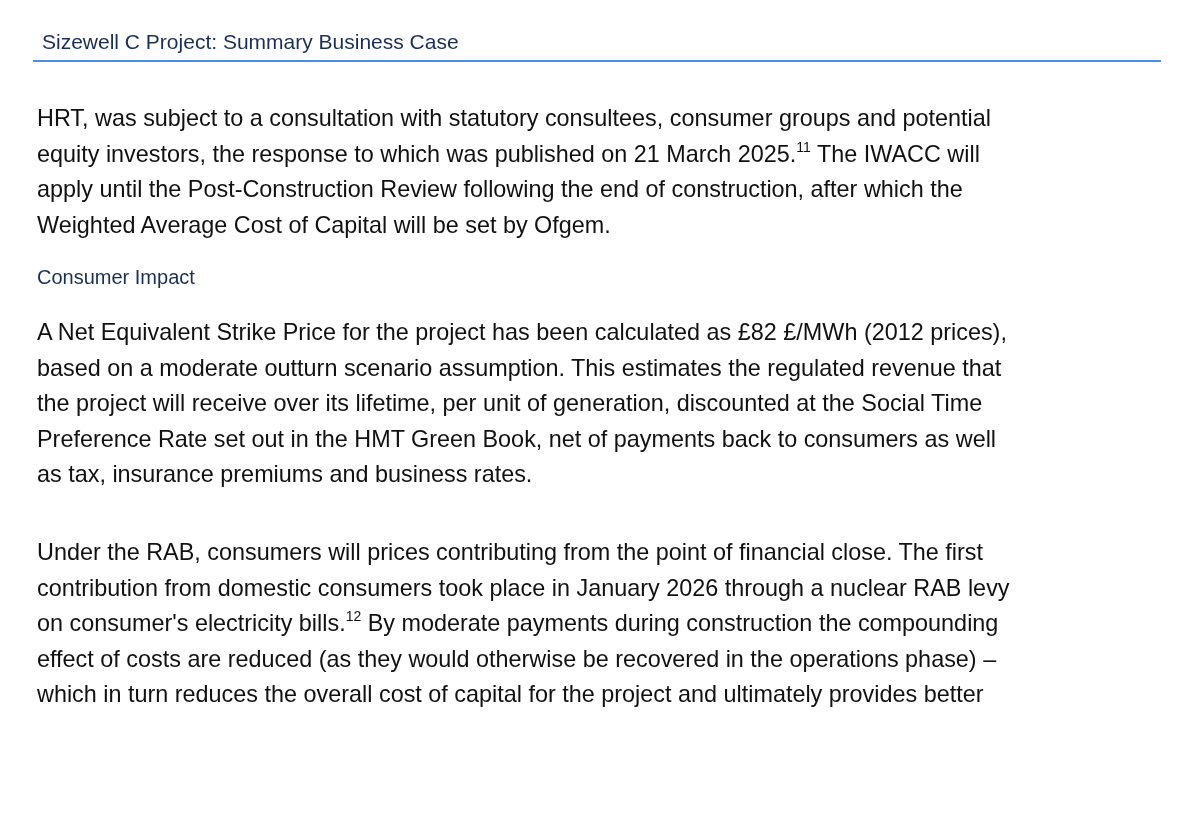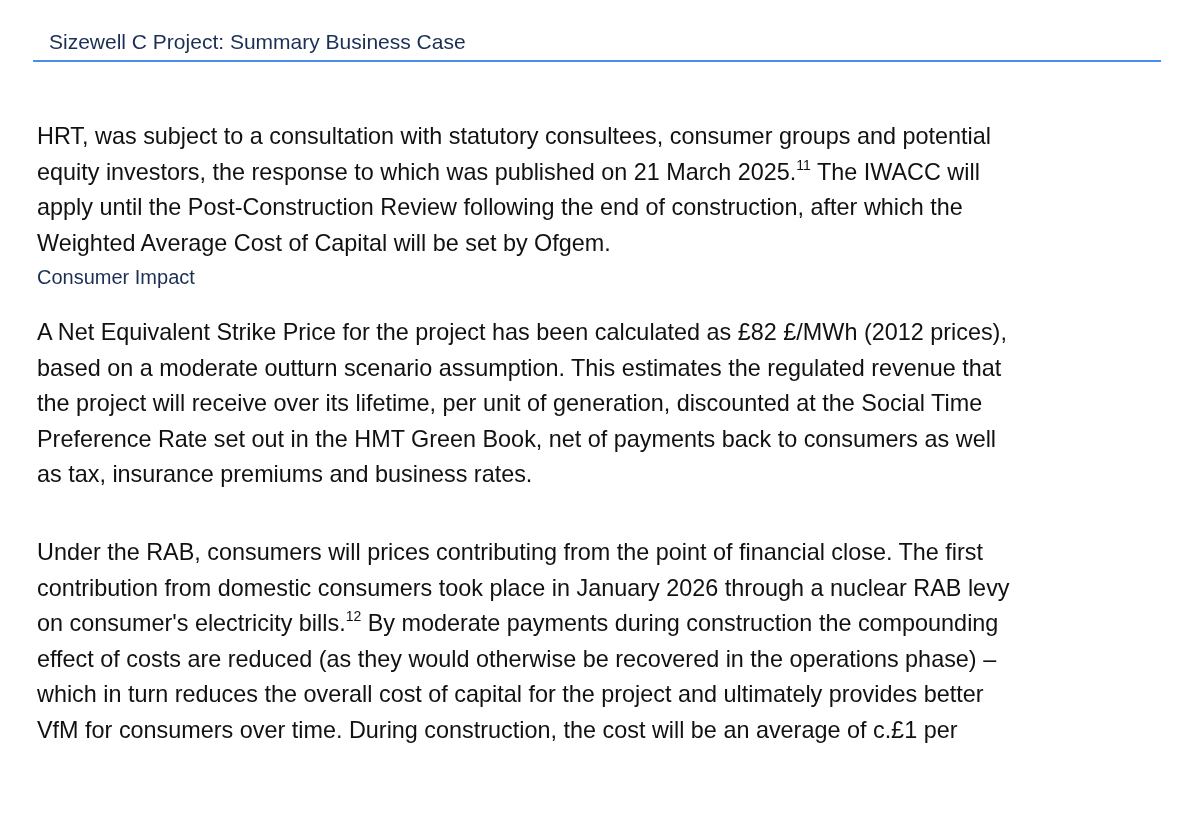--- a/index.html
+++ b/index.html
@@ -25,7 +25,7 @@
     }
     .page-header-title {
       position: absolute;
-      left: 16px;
+      left: 9px;
       top: 2px;
       font-size: 21px;
       color: #1b2f55;

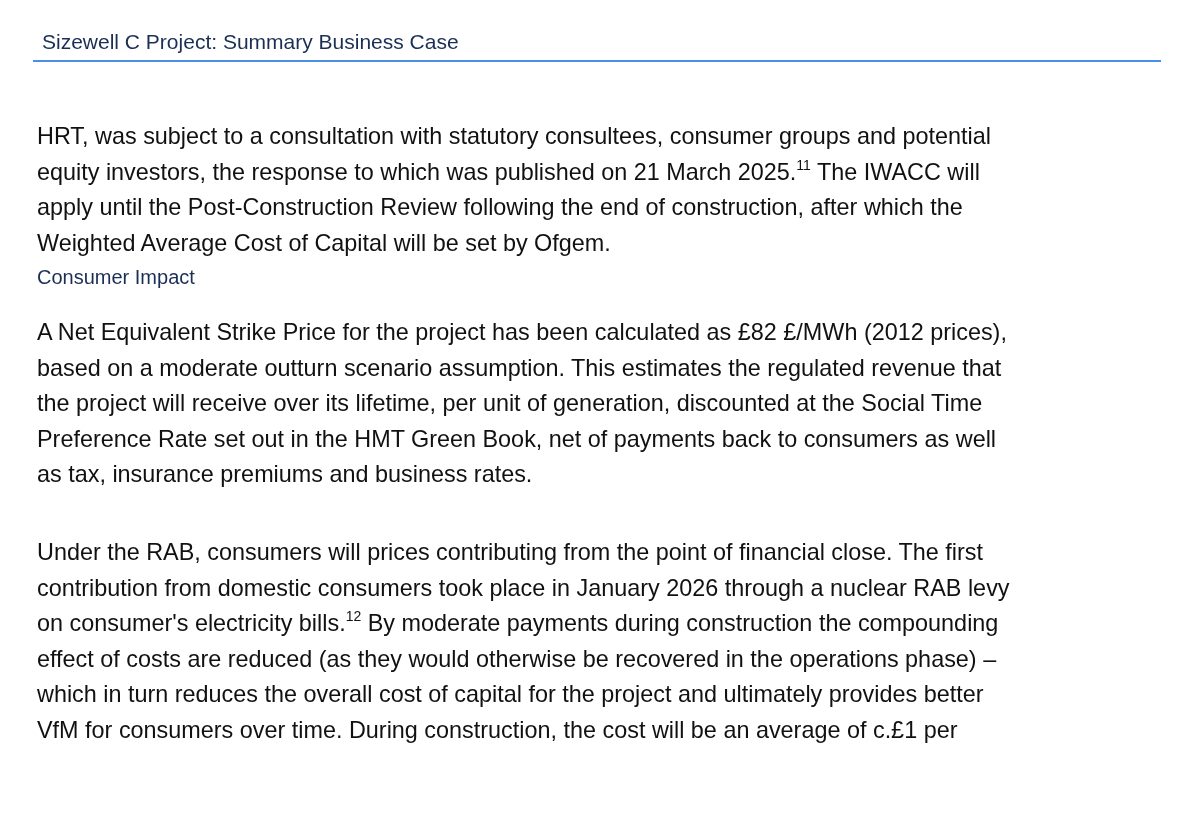--- a/index.html
+++ b/index.html
@@ -62,7 +62,7 @@
       font-weight: normal;
       white-space: nowrap;
     }
-    #para-1 { top: 119px; }
+    #para-1 { top: 101px; }
     #para-2 { top: 315px; }
     #para-3 { top: 535px; }
   </style>

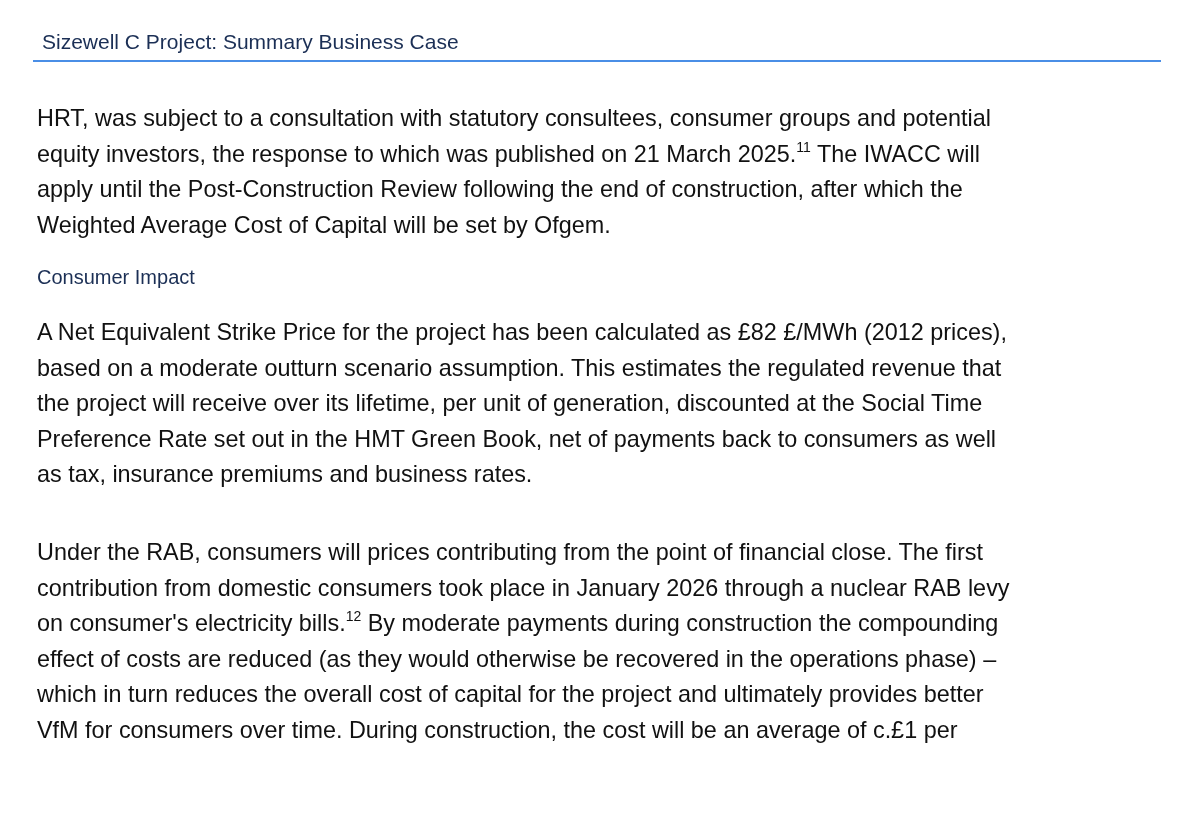--- a/index.html
+++ b/index.html
@@ -96,7 +96,6 @@
   <span class="line"><span>on consumer's electricity bills.</span><sup class="fn">12</sup><span> By moderate payments during construction the compounding</span></span>
   <span class="line">effect of costs are reduced (as they would otherwise be recovered in the operations phase) –</span>
   <span class="line">which in turn reduces the overall cost of capital for the project and ultimately provides better</span>
-  <span class="line">VfM for consumers over time. During construction, the cost will be an average of c.£1 per</span>
 </p>
 
 </body></html>

